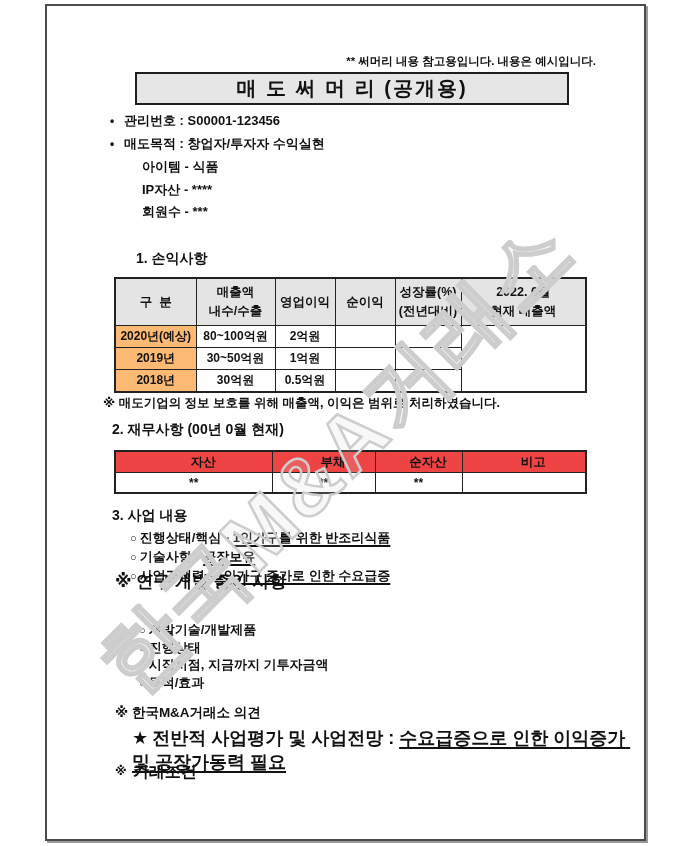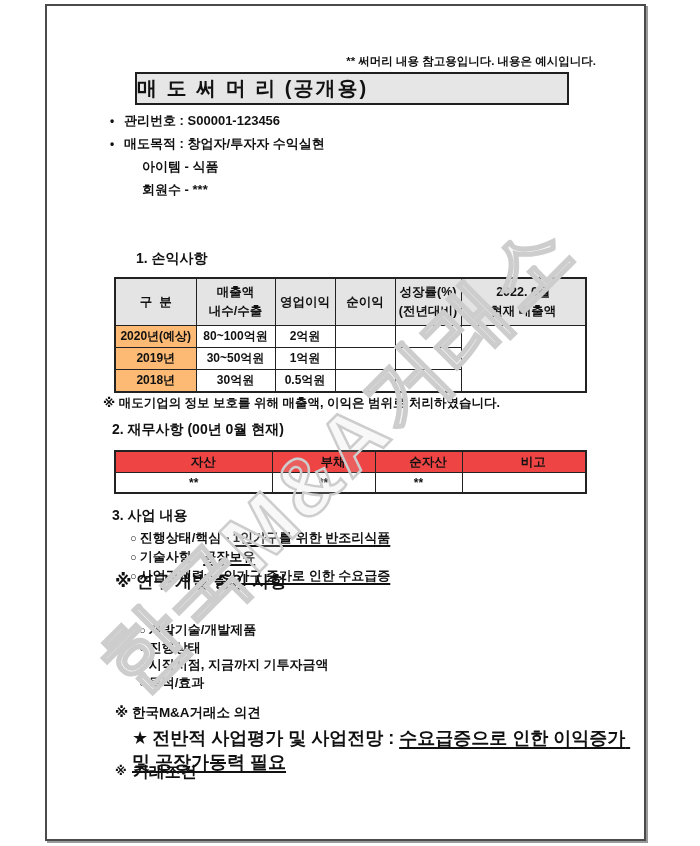--- a/index.html
+++ b/index.html
@@ -21,7 +21,7 @@
   .title-box {
     left:88px; top:66px; width:430px; height:29px;
     background:#e6e6e6; border:2px solid #1f1f1f;
-    display:flex; align-items:center; 
+    display:flex; align-items:center; justify-content:center;
     font-size:20px; letter-spacing:2px; white-space:pre-wrap;
   }
 

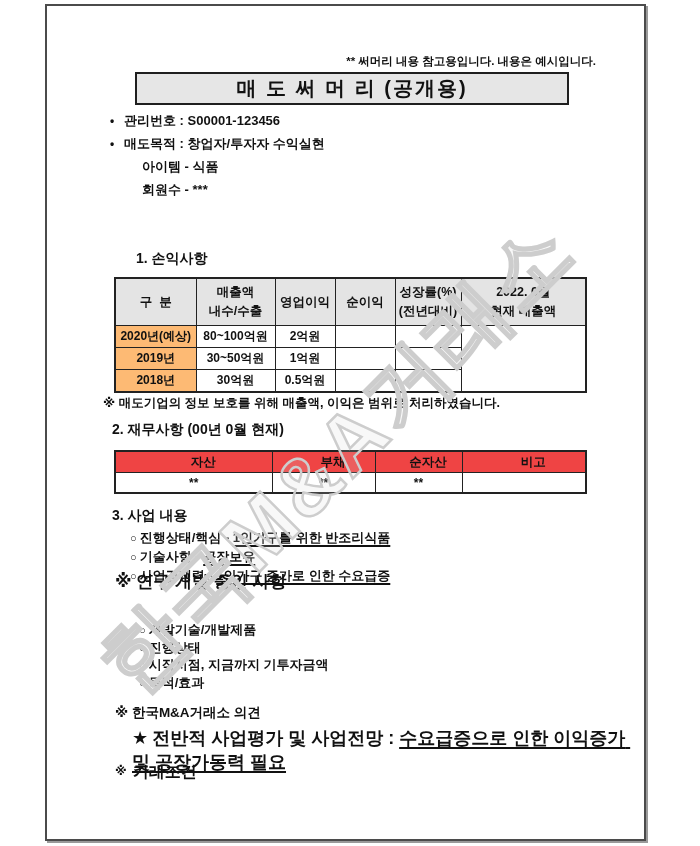--- a/index.html
+++ b/index.html
@@ -106,6 +106,7 @@
 
   <div class="abs profile">
     <div class="row line"><span>아이템 - 식품</span></div>
+    <div class="row line"><span>IP자산 - ****</span></div>
     <div class="row line"><span>회원수 - ***</span></div>
   </div>
 

